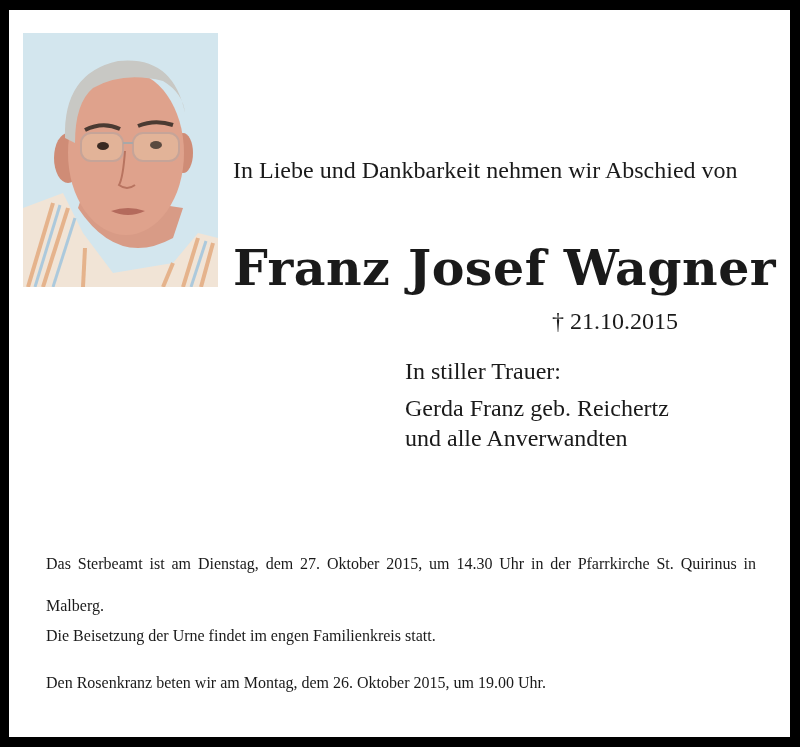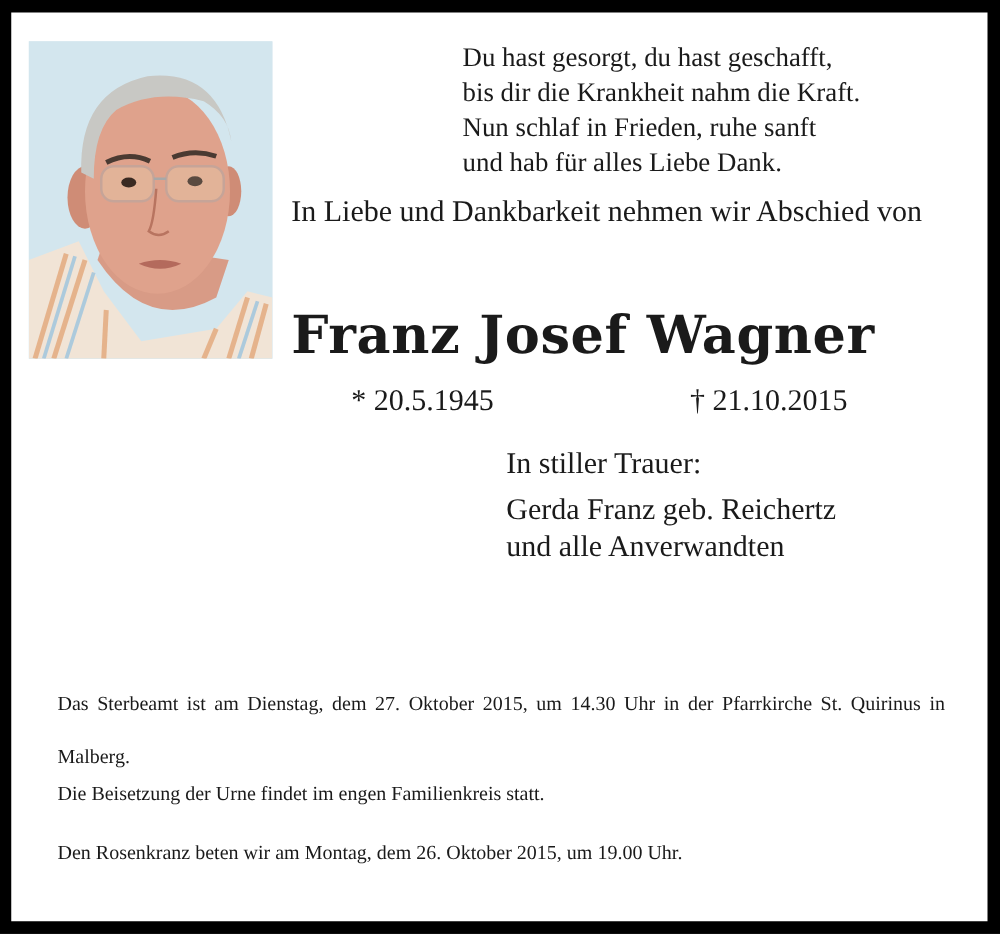--- a/index.html
+++ b/index.html
@@ -107,12 +107,6 @@
     </svg>
   </div>
 
-  <div class="poem">
-    <div>Du hast gesorgt, du hast geschafft,</div>
-    <div>bis dir die Krankheit nahm die Kraft.</div>
-    <div>Nun schlaf in Frieden, ruhe sanft</div>
-    <div>und hab für alles Liebe Dank.</div>
-  </div>
 
   <div class="intro">In Liebe und Dankbarkeit nehmen wir Abschied von</div>
 

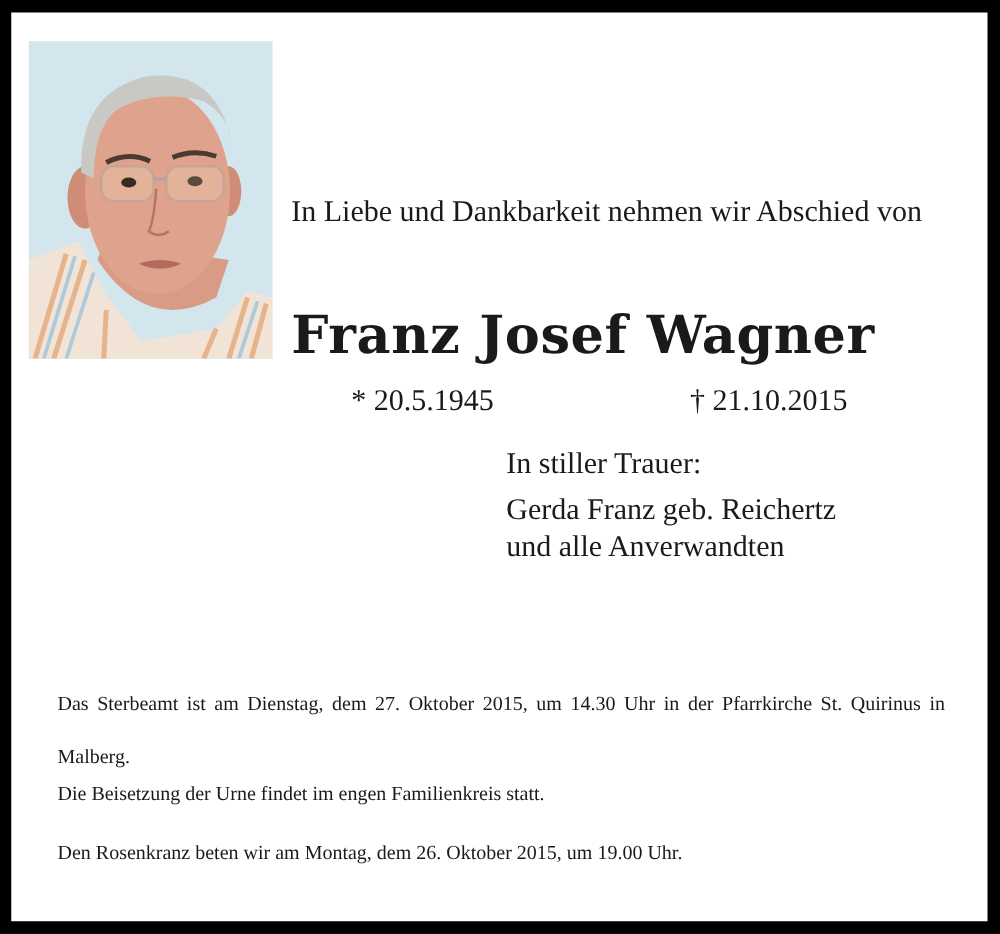--- a/index.html
+++ b/index.html
@@ -26,7 +26,7 @@
     }
     .name {
       position: absolute; left: 224px; top: 228px; width: 525px;
-      font-family: "DejaVu Serif", serif; font-weight: bold; font-size: 42px;
+      font-family: "DejaVu Serif", serif; font-weight: bold; font-size: 49px;
       line-height: 60px; letter-spacing: 0.5px; white-space: nowrap;
     }
     .dates {

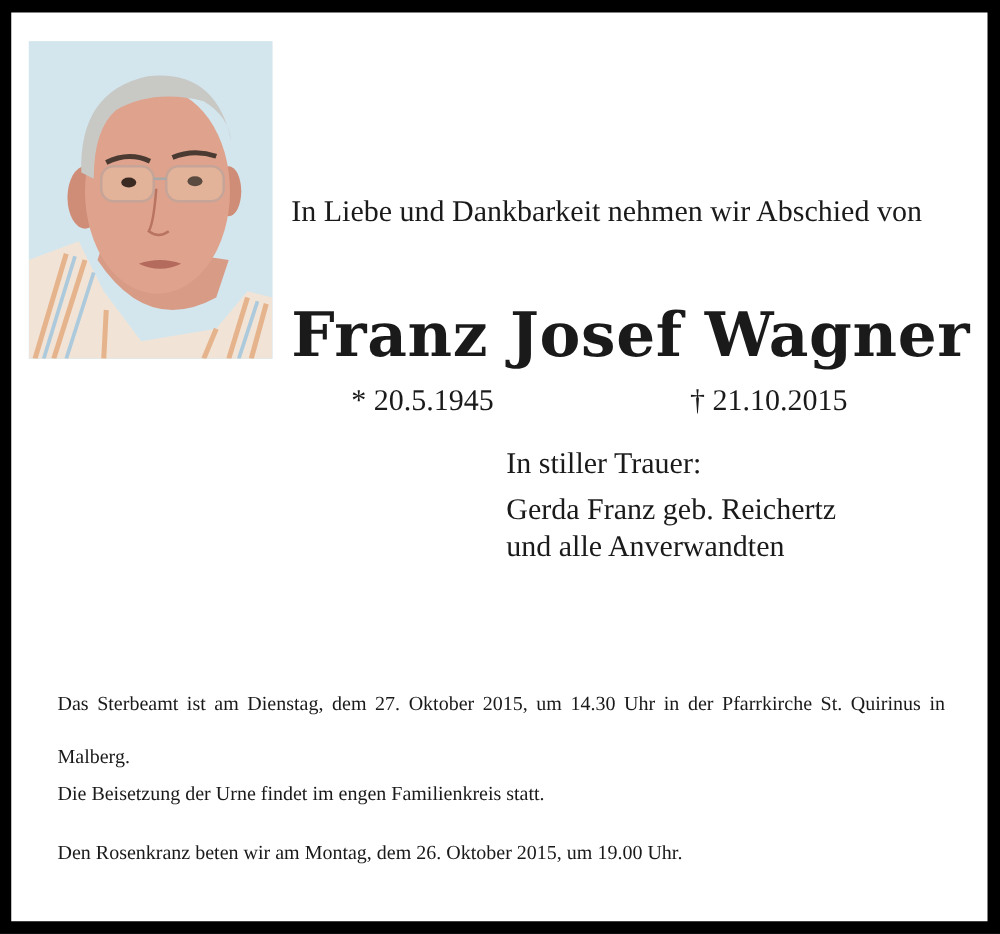--- a/index.html
+++ b/index.html
@@ -112,7 +112,6 @@
 
   <div class="name">Franz Josef Wagner</div>
 
-  <div class="dates birth">* 20.5.1945</div>
   <div class="dates death">† 21.10.2015</div>
 
   <div class="mourn">

